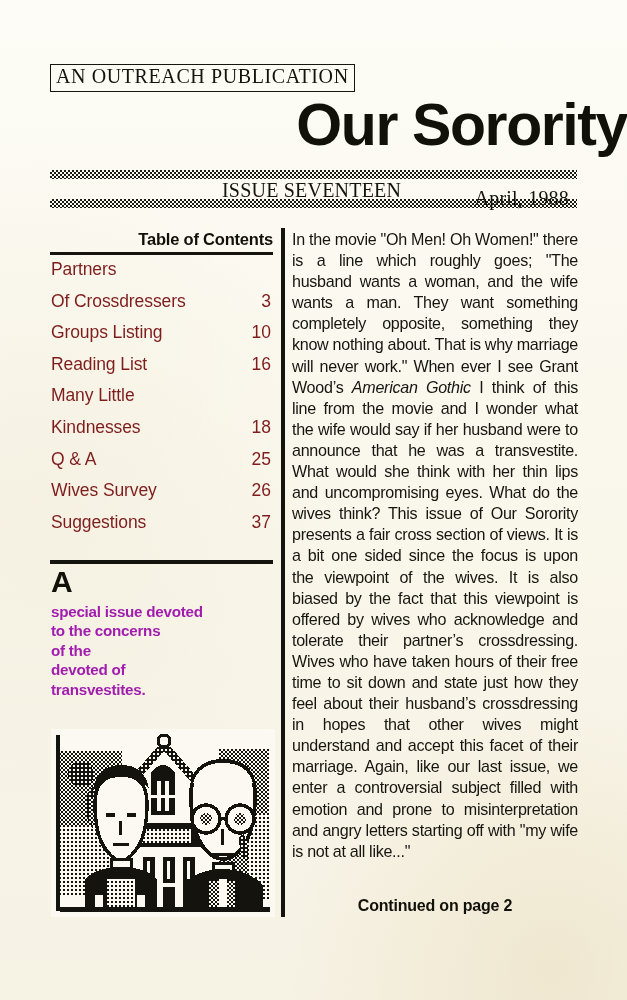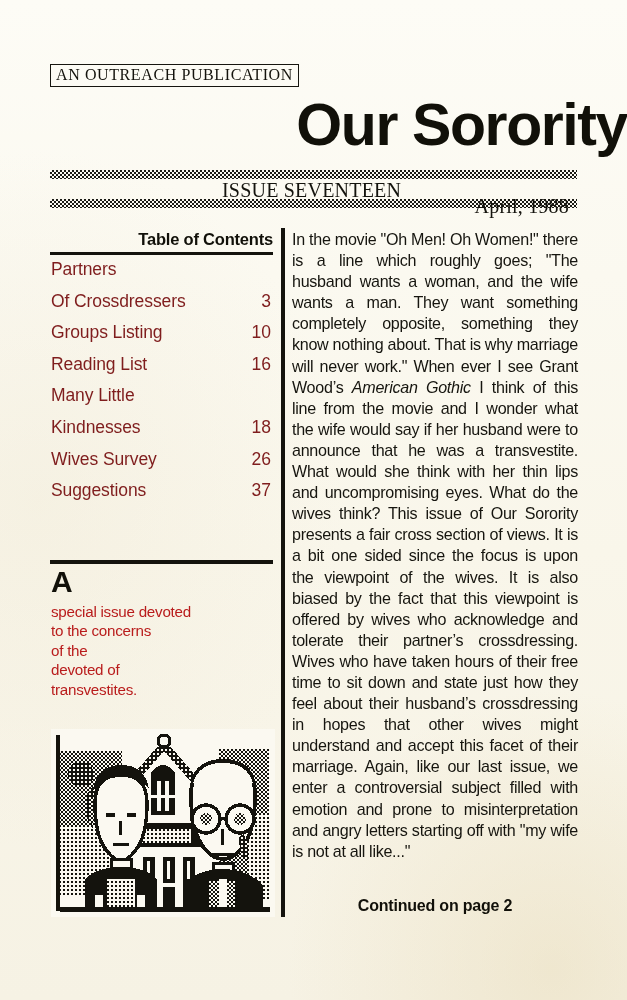--- a/index.html
+++ b/index.html
@@ -37,7 +37,7 @@
     border: 1.6px solid #16150f;
     padding: 1px 5px 3px 5px;
     font-family: "Liberation Serif", serif;
-    font-size: 16px;
+    font-size: 20px;
     letter-spacing: 0.6px;
     color: #14130d;
     line-height: 1.08;

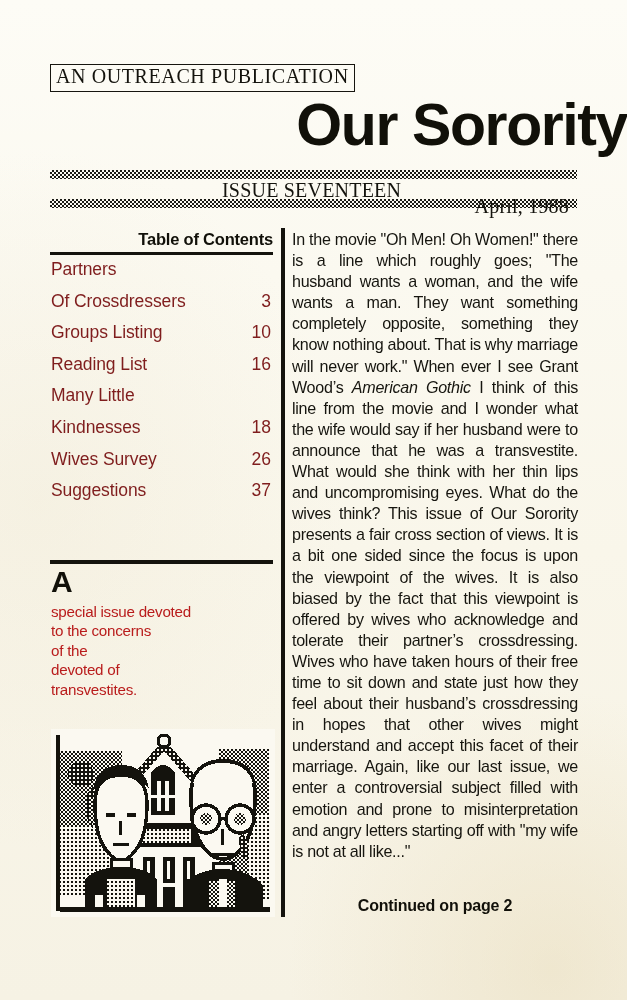--- a/index.html
+++ b/index.html
@@ -92,7 +92,7 @@
   .issue-date {
     position: absolute;
     right: 8px;
-    top: 16px;
+    top: 8px;
     white-space: nowrap;
   }
 

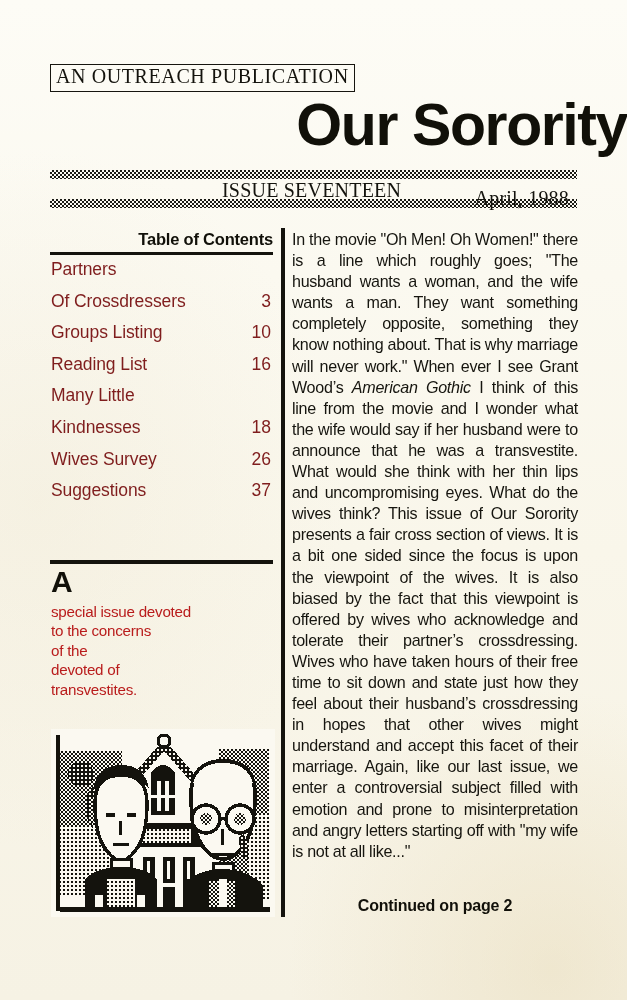--- a/index.html
+++ b/index.html
@@ -274,6 +274,10 @@
       <div class="toc-row">
         <span class="toc-label">Kindnesses</span>
         <span class="toc-page">18</span>
+      </div>
+      <div class="toc-row">
+        <span class="toc-label">Q &amp; A</span>
+        <span class="toc-page">25</span>
       </div>
       <div class="toc-row">
         <span class="toc-label">Wives Survey</span>

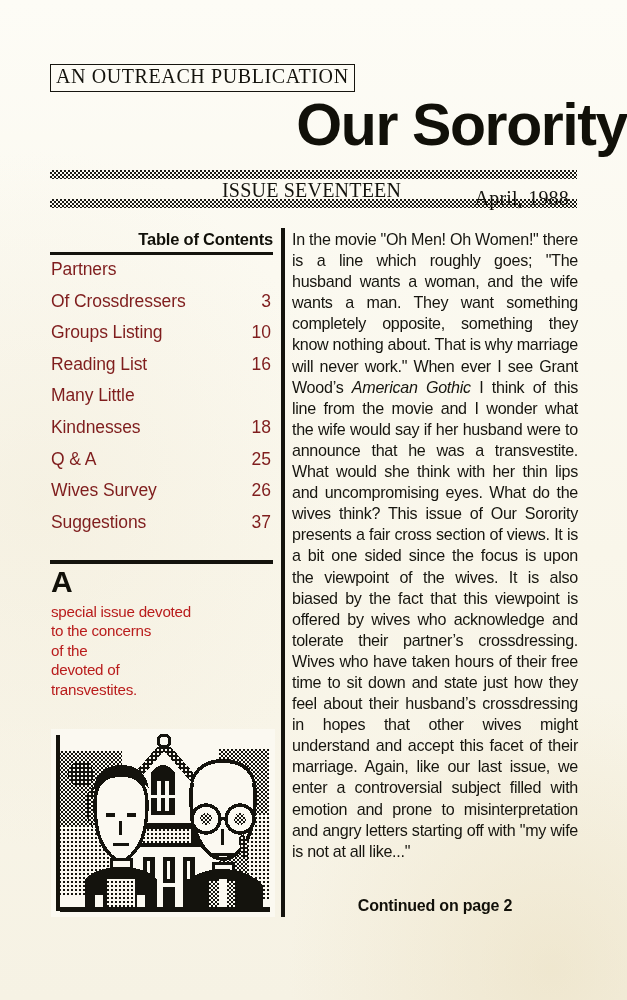--- a/index.html
+++ b/index.html
@@ -177,10 +177,10 @@
     top: 602px;
     width: 225px;
     font-family: "Liberation Sans", sans-serif;
-    font-weight: normal;
+    font-weight: bold;
     font-size: 15.2px;
     line-height: 19.4px;
-    color: #b91c1c;
+    color: #a21caf;
     letter-spacing: -0.25px;
   }
   .blurb-lines div { white-space: nowrap; }

